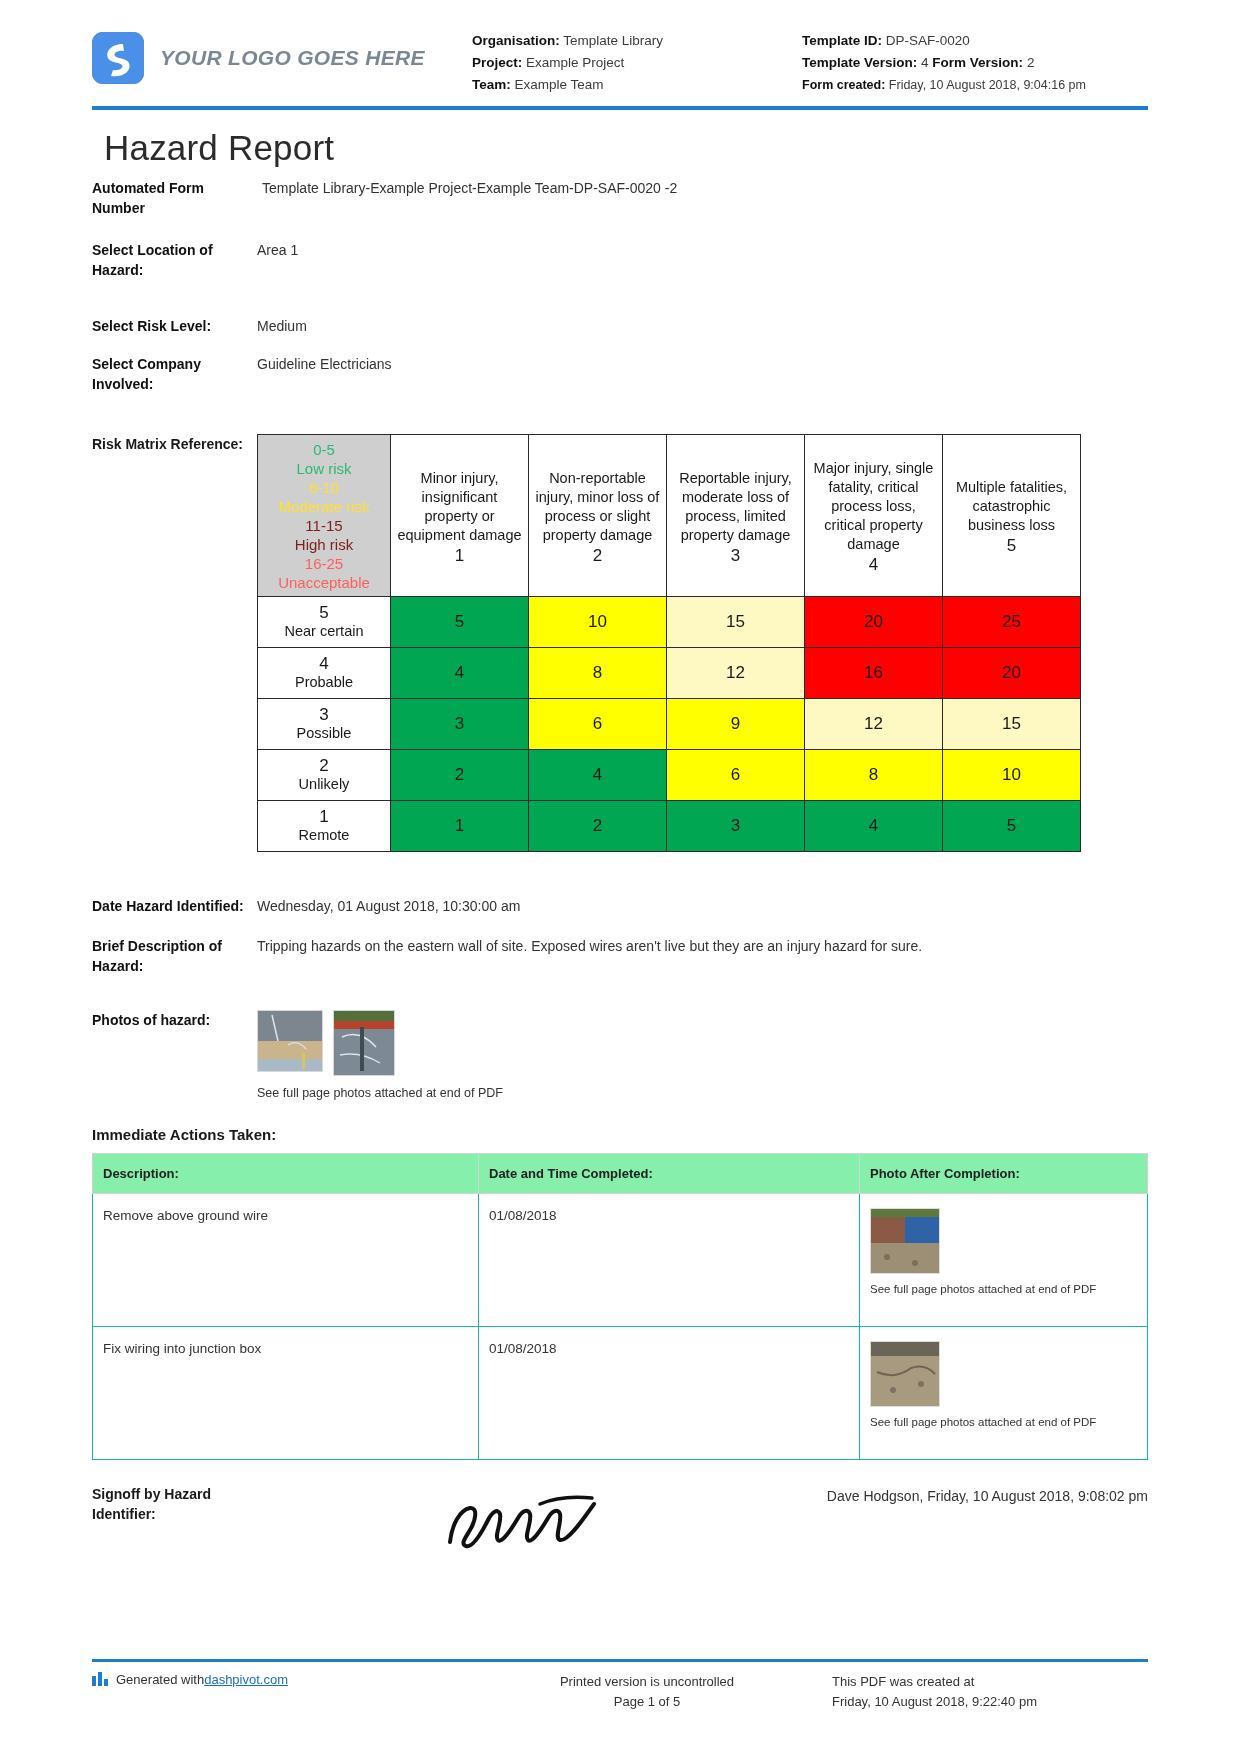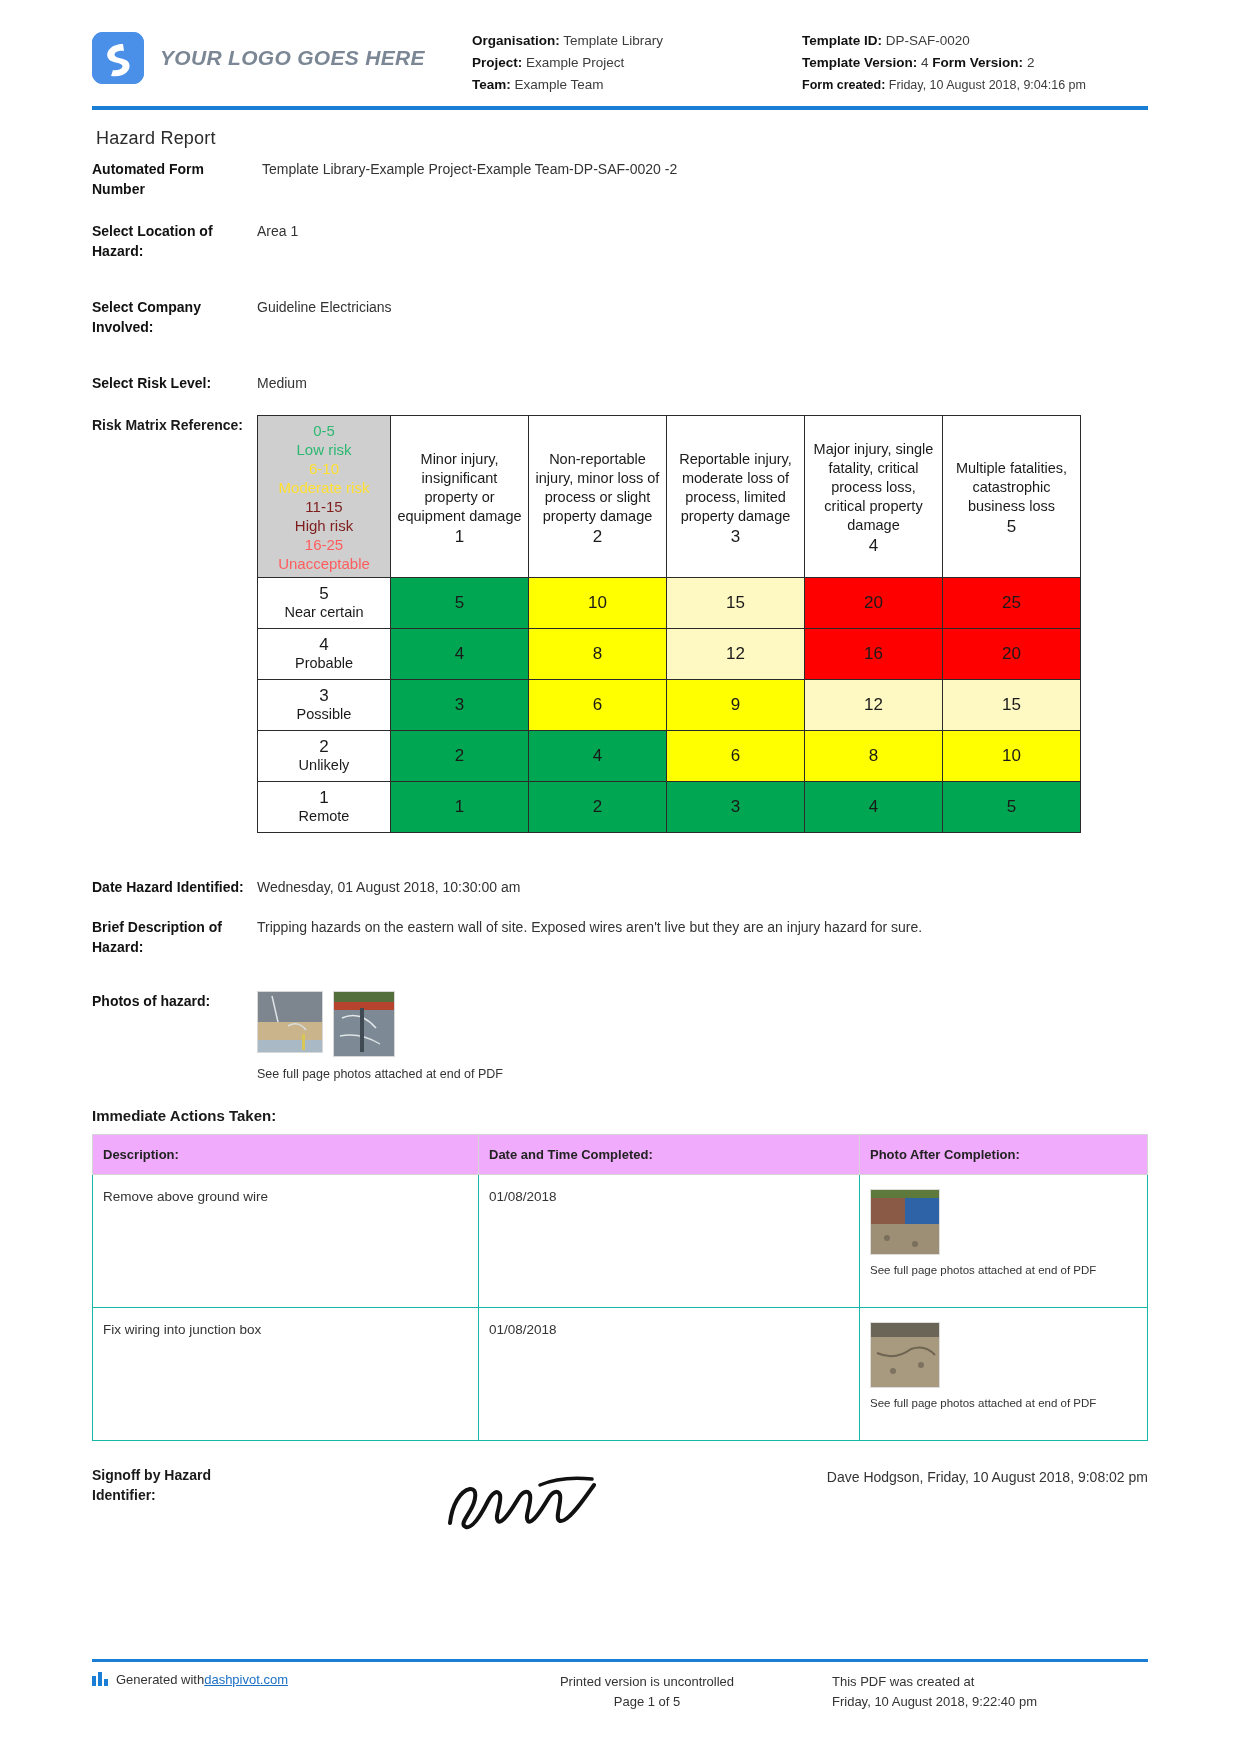--- a/index.html
+++ b/index.html
@@ -34,8 +34,8 @@
   
   .content { padding:0 92px; }
   h1.title {
-    font-size:18px; font-weight:400; color:#2b2b2b;
-    margin:18px 0 10px 4px; letter-spacing:.2px;
+    font-size:35px; font-weight:400; color:#2b2b2b;
+    margin:18px 0 10px 12px; letter-spacing:.2px;
   }
   .field-row { display:flex; align-items:flex-start; margin-bottom:6px; }
   .field-label {

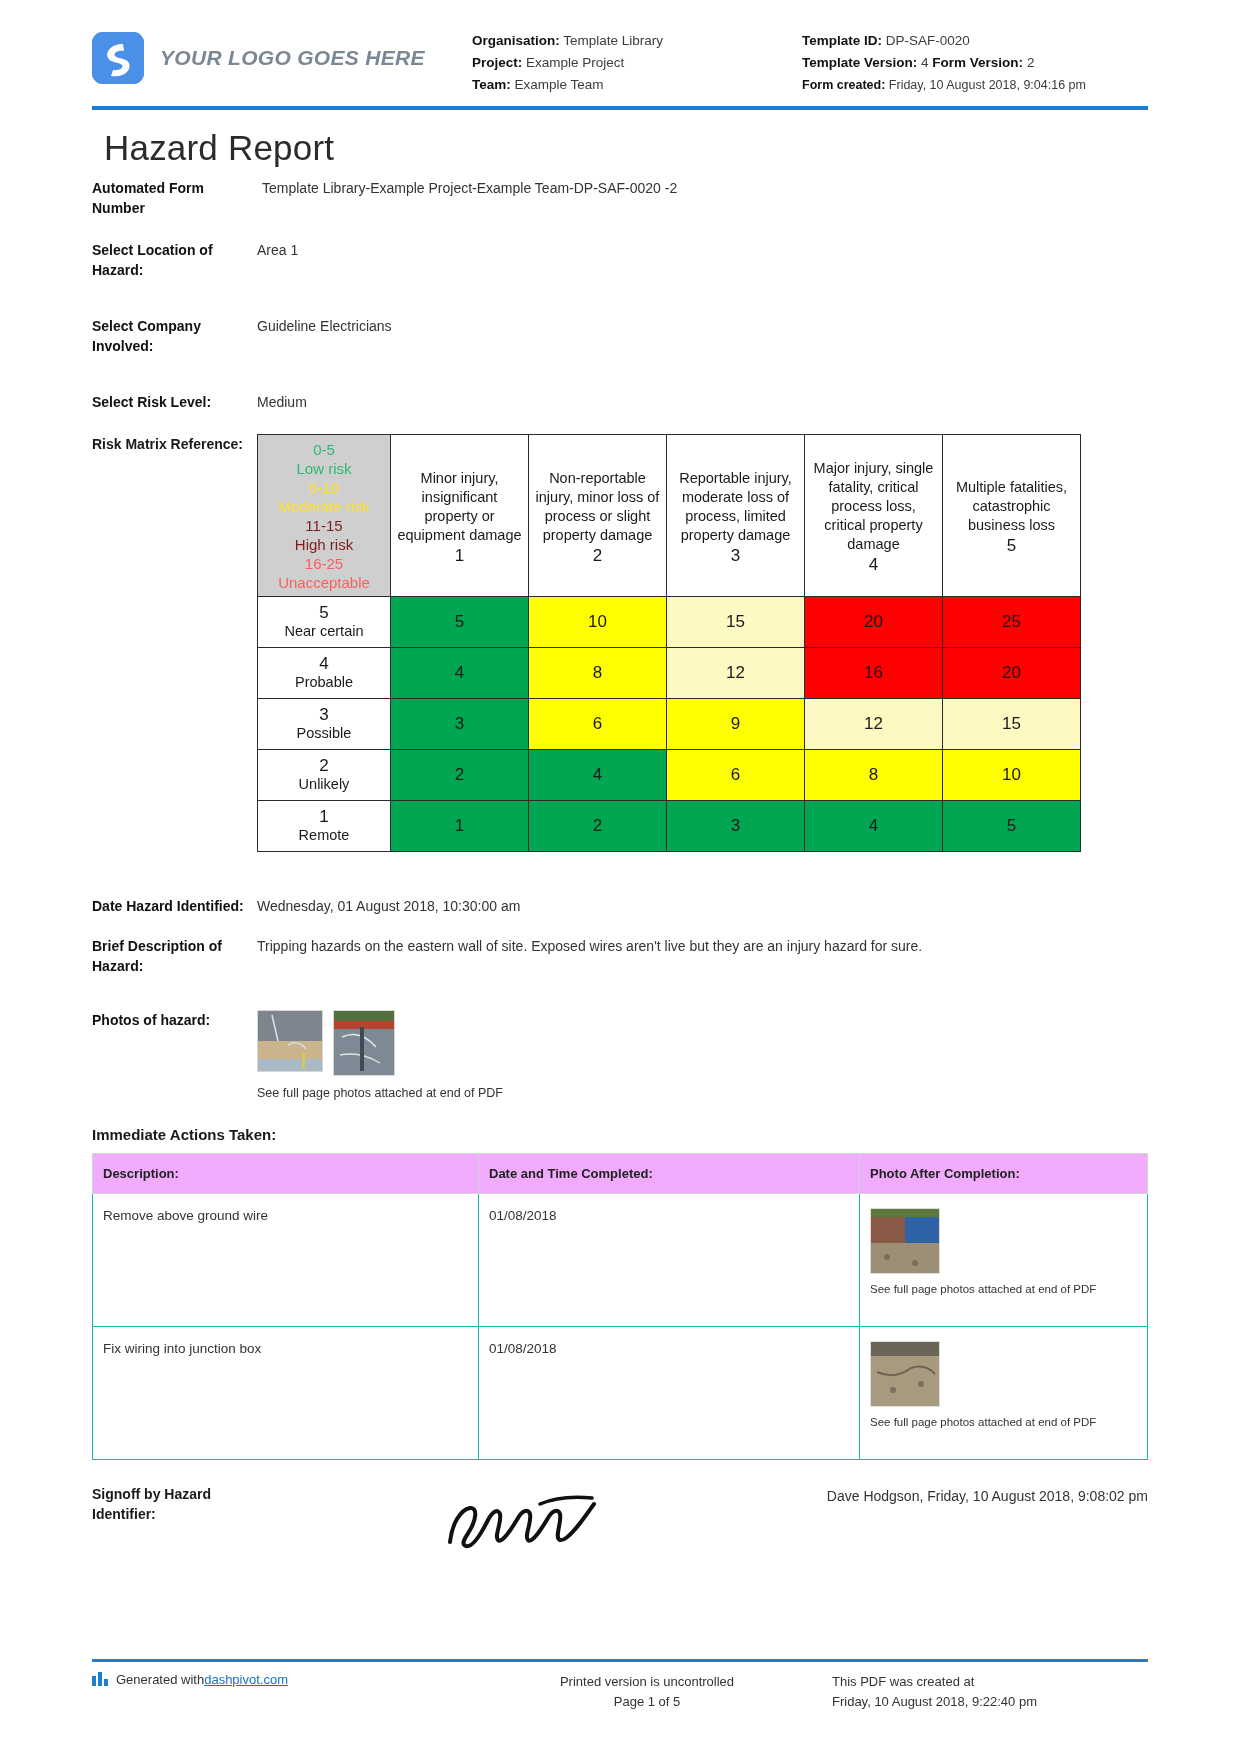--- a/index.html
+++ b/index.html
@@ -179,14 +179,14 @@
       <div class="field-value">Area 1</div>
     </div>
 
+    <div class="field-row" style="margin-top:18px;">
+      <div class="field-label">Select Risk Level:</div>
+      <div class="field-value">Medium</div>
+    </div>
+
     <div class="field-row tall" style="margin-top:18px;">
       <div class="field-label">Select Company Involved:</div>
       <div class="field-value">Guideline Electricians</div>
-    </div>
-
-    <div class="field-row" style="margin-top:18px;">
-      <div class="field-label">Select Risk Level:</div>
-      <div class="field-value">Medium</div>
     </div>
 
     <div class="matrix-wrap" style="margin-top:22px;">

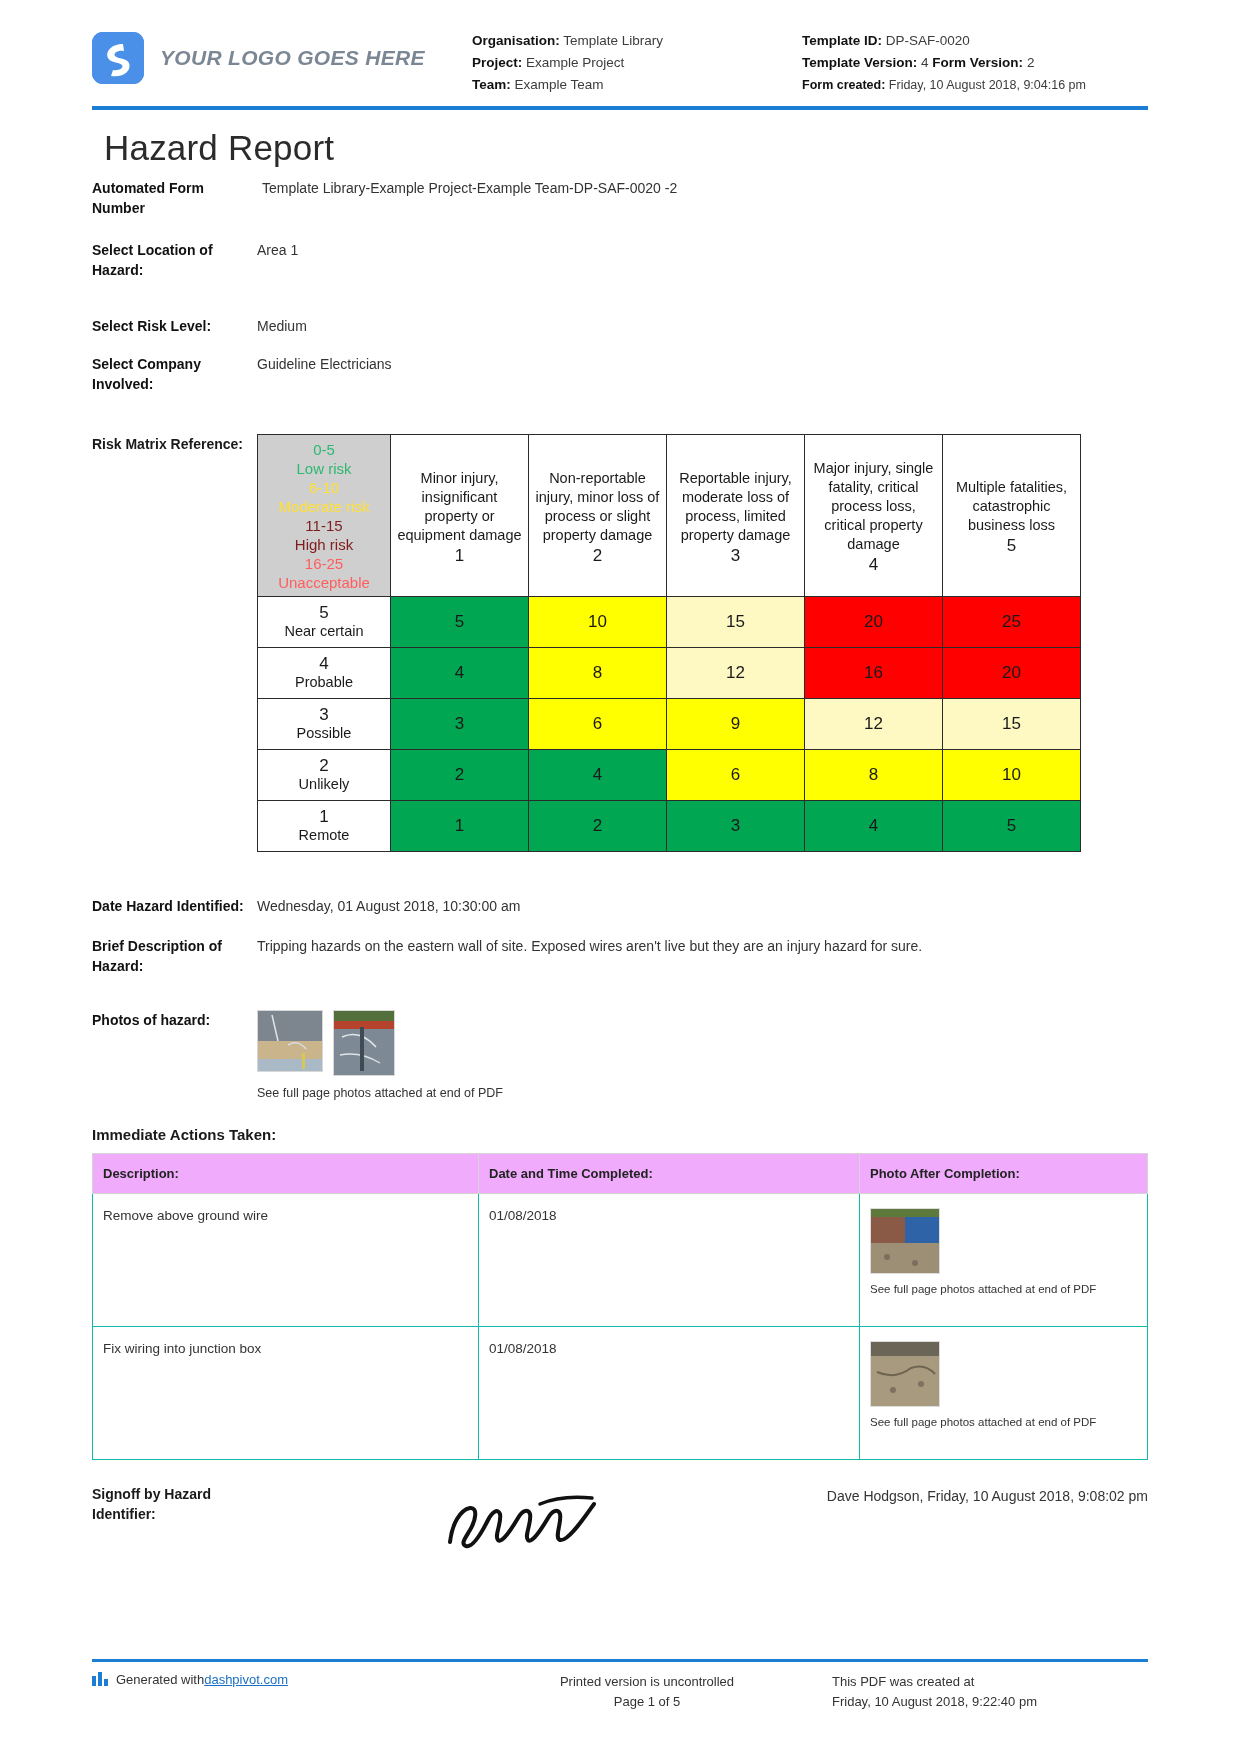--- a/index.html
+++ b/index.html
@@ -86,7 +86,7 @@
   .section-heading { font-size:15px; font-weight:bold; margin:26px 0 10px 0; }
   table.actions { border-collapse:collapse; width:1056px; table-layout:fixed; }
   table.actions th {
-    background:#f0abfc; border:1px solid #d4d4d4; text-align:left;
+    background:#86efac; border:1px solid #d4d4d4; text-align:left;
     font-size:13px; font-weight:bold; padding:12px 10px; color:#222;
   }
   table.actions td {

